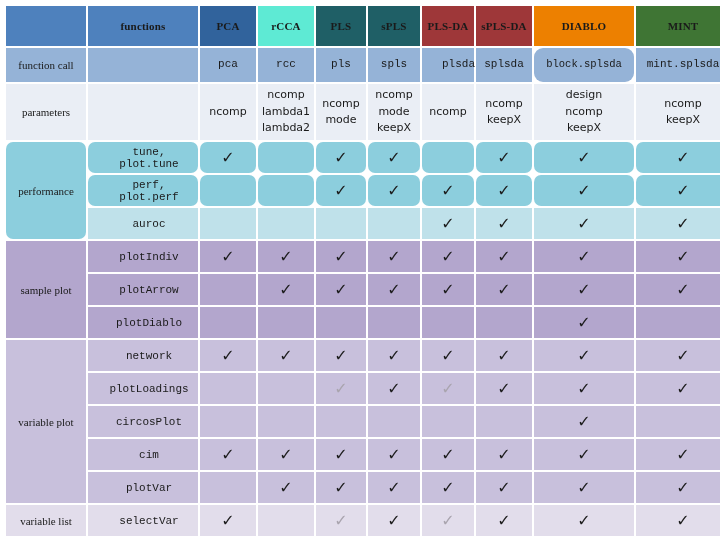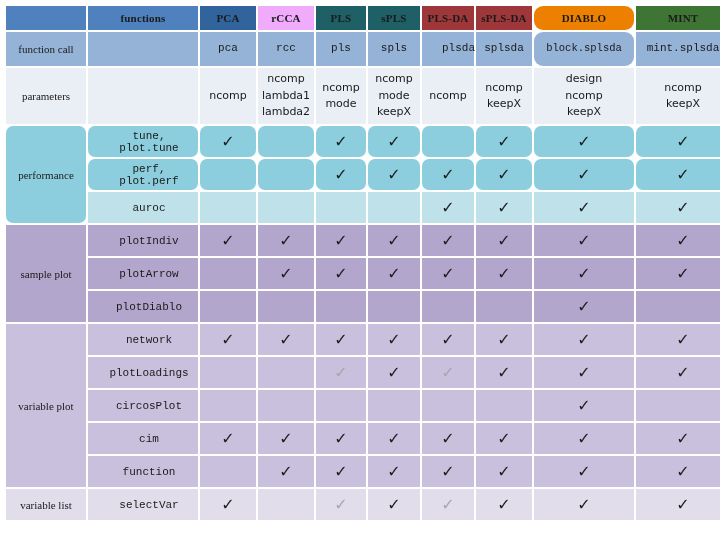--- a/index.html
+++ b/index.html
@@ -33,7 +33,7 @@
     font-family: "Liberation Serif", serif;
     font-weight: bold;
     font-size: 13px;
-    height: 24px;
+    height: 40px;
     letter-spacing: .2px;
   }
   .hdr-blank  { background: #4e81bd; }

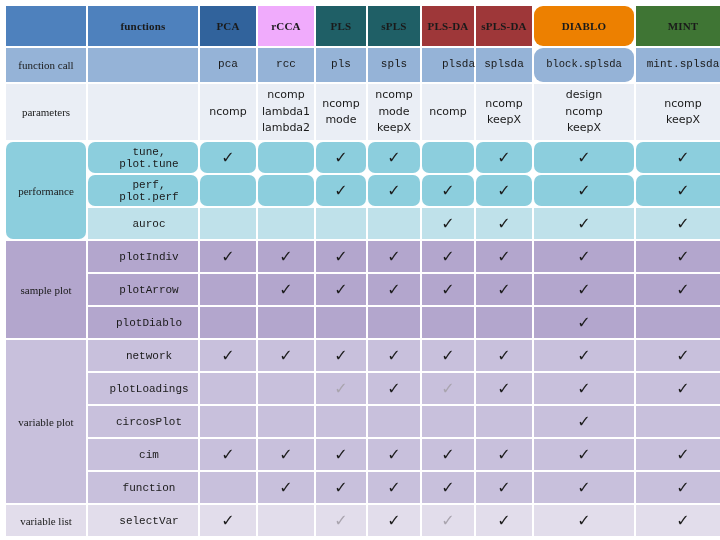--- a/index.html
+++ b/index.html
@@ -123,7 +123,7 @@
         <td class="hdr hdr-blank"></td>
         <td class="hdr hdr-func">functions</td>
         <td class="hdr hdr-pca" style="background: rgb(49, 99, 156);">PCA</td>
-        <td class="hdr hdr-rcca" style="background: #f0abfc; text-align: center;">rCCA</td>
+        <td class="hdr hdr-rcca" style="background: #5eead4; text-align: center;">rCCA</td>
         <td class="hdr hdr-pls" style="background: rgb(31, 95, 102);">PLS</td>
         <td class="hdr hdr-spls" style="background: rgb(31, 95, 102);">sPLS</td>
         <td class="hdr hdr-plsda" style="background: rgb(158, 55, 57);">PLS-DA</td>

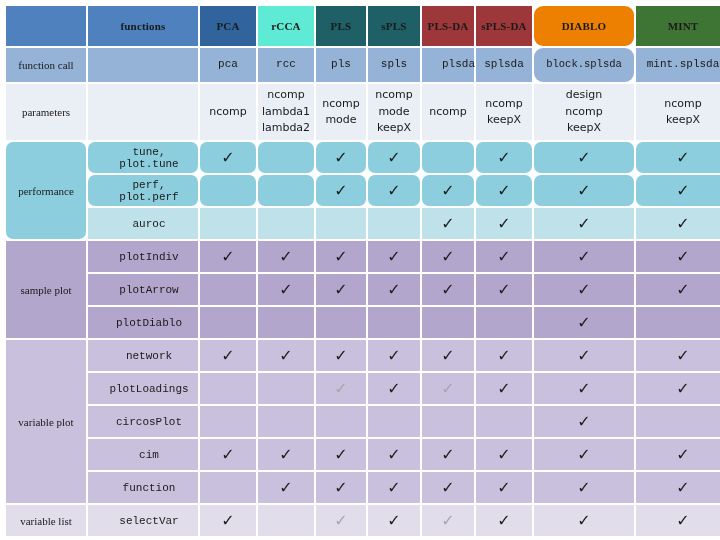--- a/index.html
+++ b/index.html
@@ -44,7 +44,7 @@
   .hdr-spls   { background: #1f5f66; }
   .hdr-plsda  { background: #9e3739; }
   .hdr-splsda { background: #9e3739; }
-  .hdr-diablo { background: #ed8000; border-radius: 9px; }
+  .hdr-diablo { background: #ed8000; }
   .hdr-mint   { background: #3f7534; }
 
   

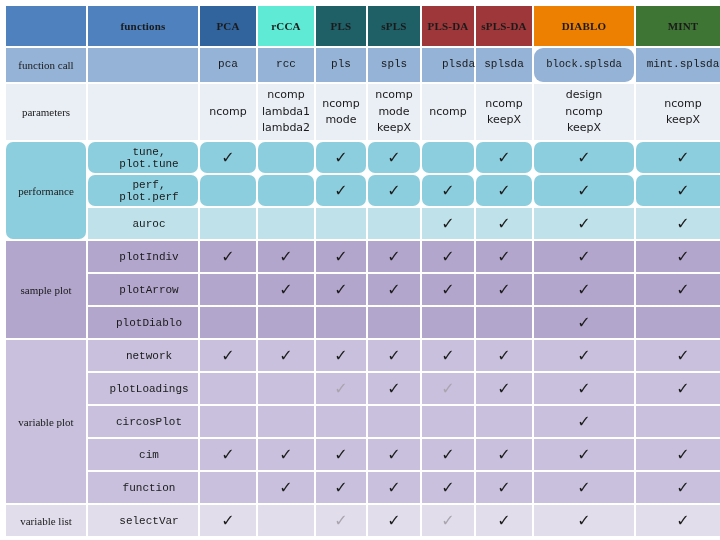--- a/index.html
+++ b/index.html
@@ -269,7 +269,7 @@
         <td class="sec-var"><span class="check">✓</span></td>
       </tr>
       <tr class="r-body">
-        <td class="sec-var funcname">function</td>
+        <td class="sec-var funcname">plotVar</td>
         <td class="sec-var"><span class="check empty"></span></td>
         <td class="sec-var"><span class="check">✓</span></td>
         <td class="sec-var"><span class="check">✓</span></td>

